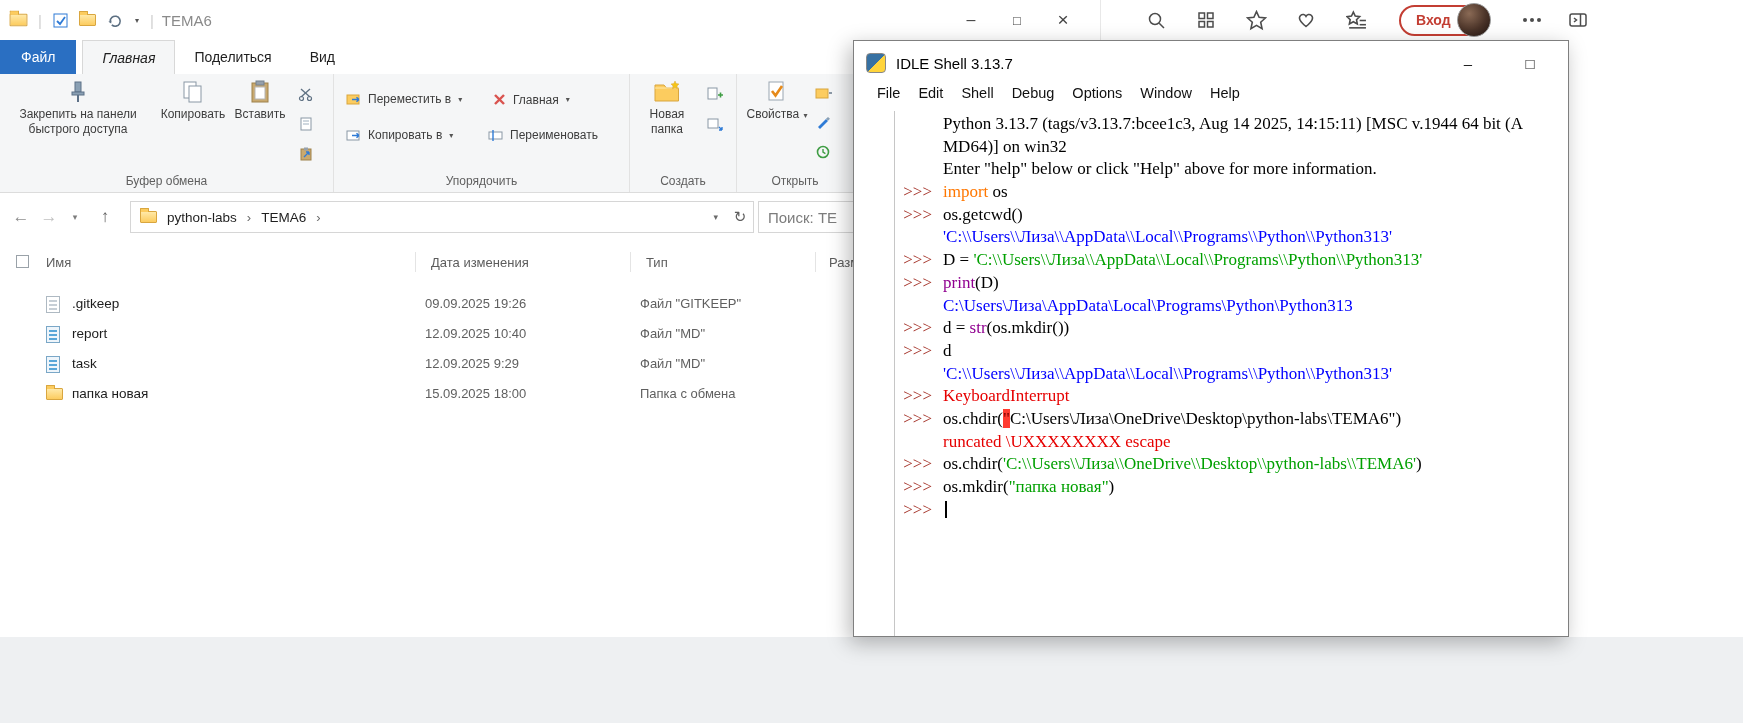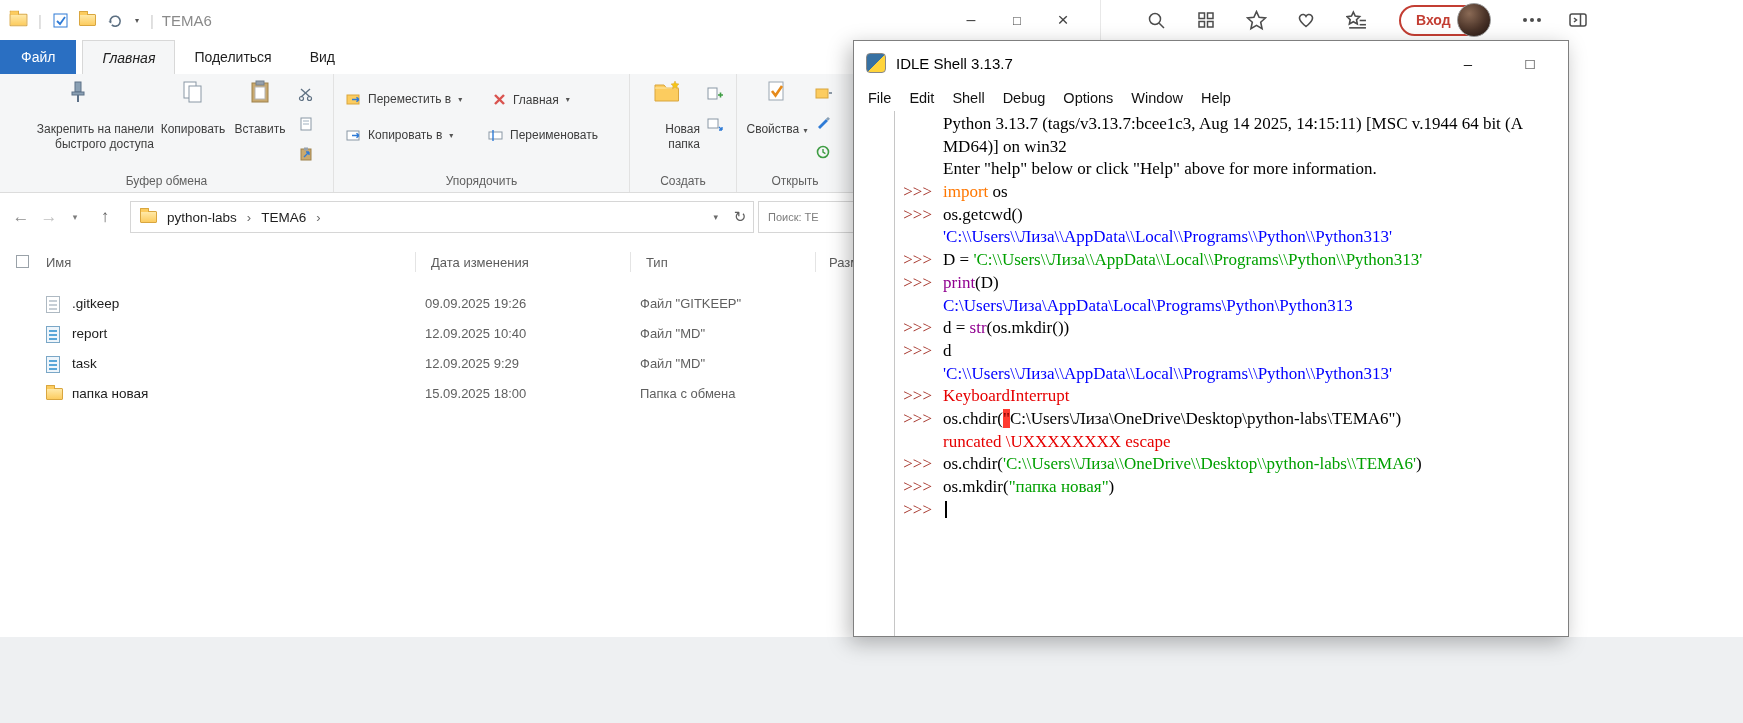--- a/index.html
+++ b/index.html
@@ -99,7 +99,7 @@
   .idle-title{font-size:15px;margin-left:10px;color:#000;}
   .idle-controls{position:absolute;right:28px;top:0;height:44px;display:flex;gap:42px;align-items:center;color:#222;}
   .idle-ctl{font-size:15px;width:20px;text-align:center;}
-  .idle-menubar{position:absolute;top:44px;left:0;right:0;height:26px;display:flex;align-items:center;padding-left:5px;}
+  .idle-menubar{position:absolute;top:44px;left:0;right:0;height:26px;display:flex;padding-left:14px;}
   .menu-item{padding:0 9px;font-size:14.5px;color:#111;}
   .console{position:absolute;top:70px;left:0;right:0;bottom:0;font-family:Liberation Serif, serif;font-size:17px;overflow:hidden;padding-top:2px;padding-left:44px;}
   .gutter-line{position:absolute;left:40px;top:0;bottom:0;width:1px;background:#c6c6c6;}

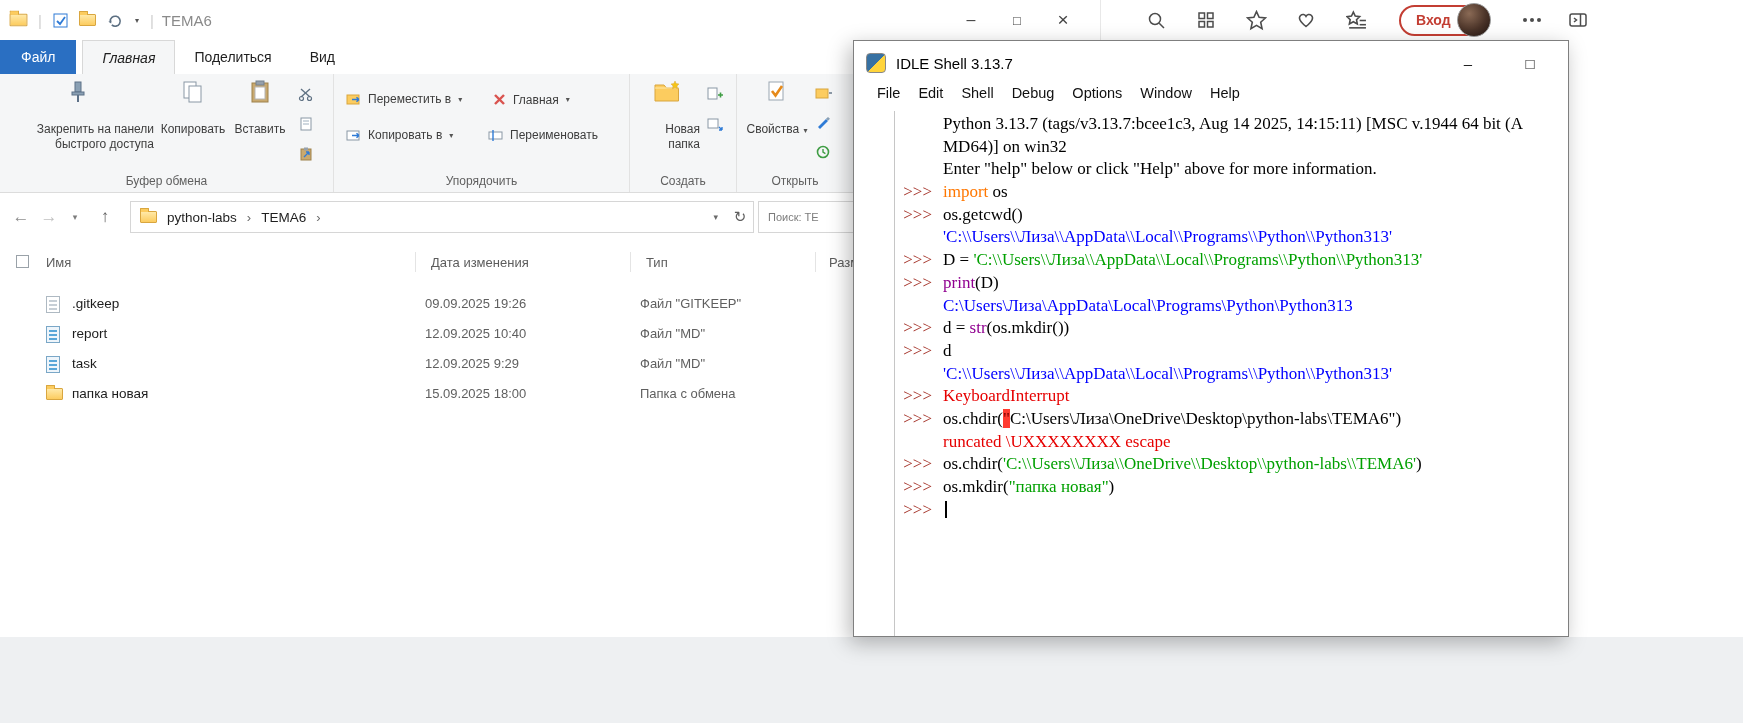--- a/index.html
+++ b/index.html
@@ -38,7 +38,7 @@
   .g1{left:0;width:334px;} .g2{left:334px;width:296px;} .g3{left:630px;width:107px;} .g4{left:737px;width:363px;border-right:none;}
   .rgroup-label{position:absolute;bottom:4px;left:0;right:0;text-align:center;font-size:12px;color:#5f5f5f;}
   .g4 .rgroup-label{left:0;width:116px;right:auto;}
-  .rbig{position:absolute;display:flex;flex-direction:column;align-items:center;gap:17px;font-size:12px;color:#3d3d3d;line-height:1.25;text-align:right;}
+  .rbig{position:absolute;display:flex;flex-direction:column;align-items:center;gap:2px;font-size:12px;color:#3d3d3d;line-height:1.25;text-align:center;}
   .pin-btn{left:2px;top:5px;width:152px;}
   .copy-btn{left:156px;top:5px;width:74px;}
   .paste-btn{left:230px;top:5px;width:60px;}

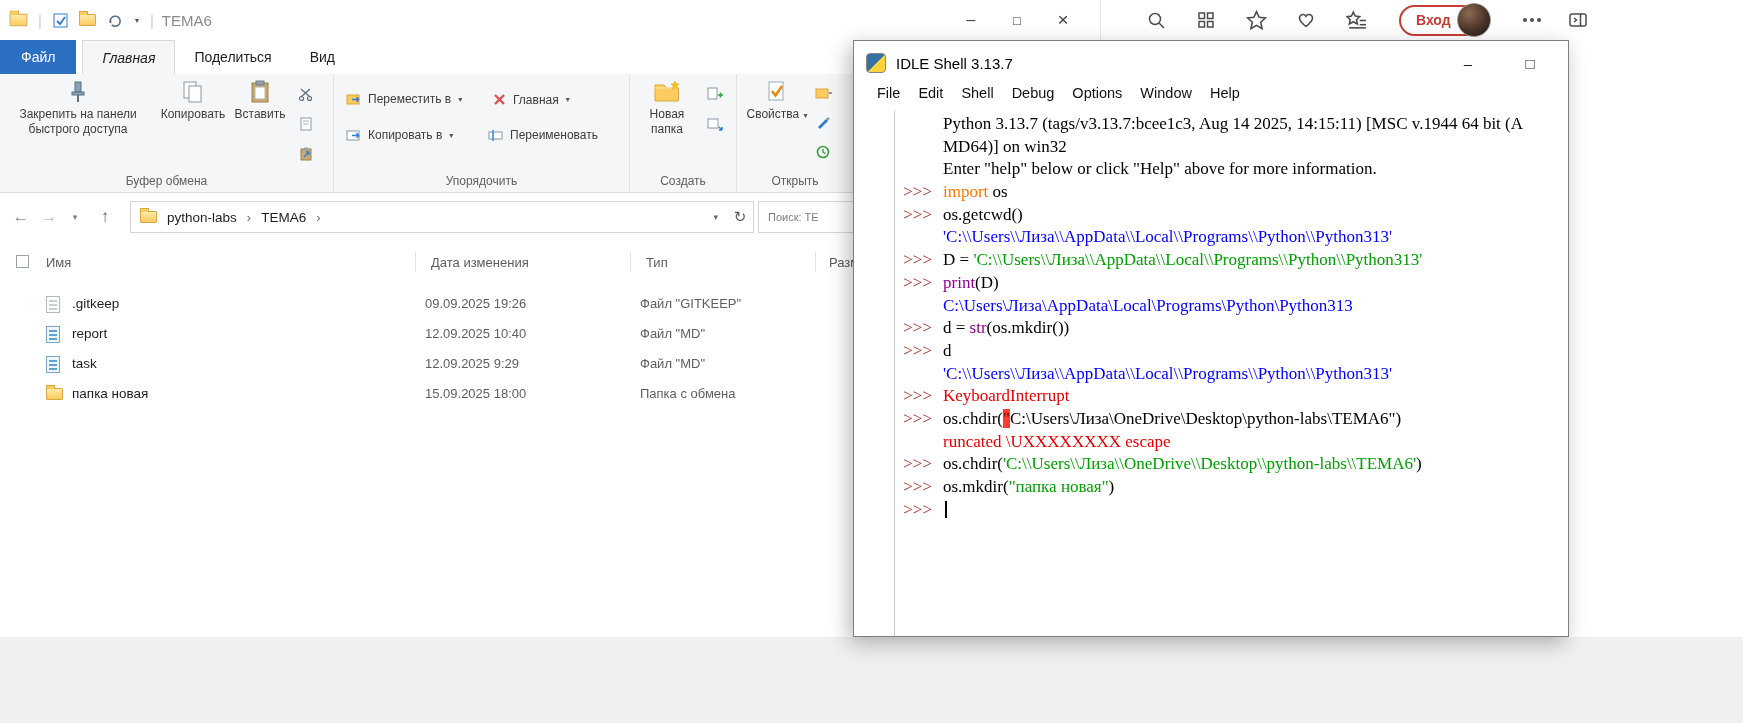--- a/index.html
+++ b/index.html
@@ -59,7 +59,7 @@
   .crumb-sep{color:#6a6a6a;margin:0 10px;font-size:13px;}
   .crumb-caret{margin-left:auto;font-size:9px;color:#6a6a6a;}
   .refresh-box{position:absolute;left:727px;top:8px;width:27px;height:32px;border:1px solid #d6d6d6;border-left:none;display:flex;align-items:center;justify-content:center;color:#5f5f5f;font-size:15px;background:#fff;}
-  .search-box{position:absolute;left:758px;top:8px;width:130px;height:32px;border:1px solid #d6d6d6;display:flex;align-items:center;padding:0 9px;color:#7c7c7c;font-size:11px;background:#fff;}
+  .search-box{position:absolute;left:758px;top:8px;width:130px;height:32px;border:1px solid #d6d6d6;display:flex;align-items:center;padding:0 9px;color:#7c7c7c;font-size:15px;background:#fff;}
 
   
   .list{position:absolute;top:241px;left:0;right:0;bottom:0;background:#fff;}

